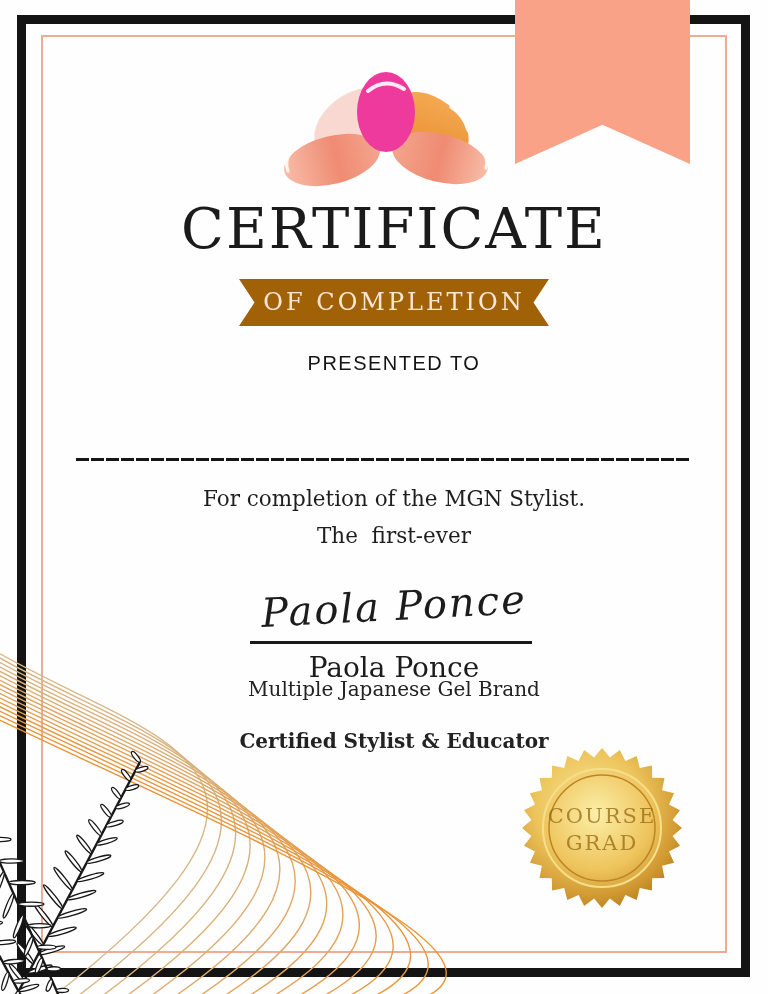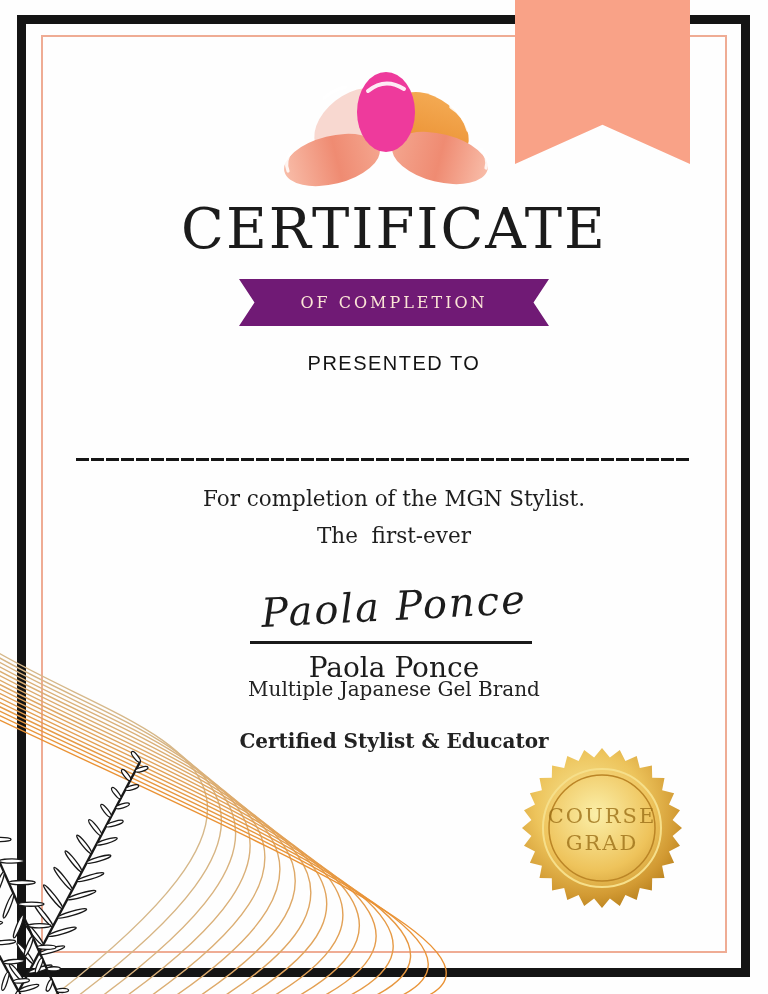--- a/index.html
+++ b/index.html
@@ -28,9 +28,9 @@
   }
   .subtitle-banner{
     position:absolute;left:50%;top:279px;transform:translateX(-50%);
-    width:310px;height:47px;background:#701a75;z-index:3;
+    width:310px;height:47px;background:#a16207;z-index:3;
     clip-path:polygon(0 0,100% 0,95% 50%,100% 100%,0 100%,5% 50%);
-    text-align:center;line-height:47px;font-size:16px;letter-spacing:3px;
+    text-align:center;line-height:47px;font-size:24px;letter-spacing:3px;
     color:#FBE5D6;white-space:nowrap;
   }
   .presented{

